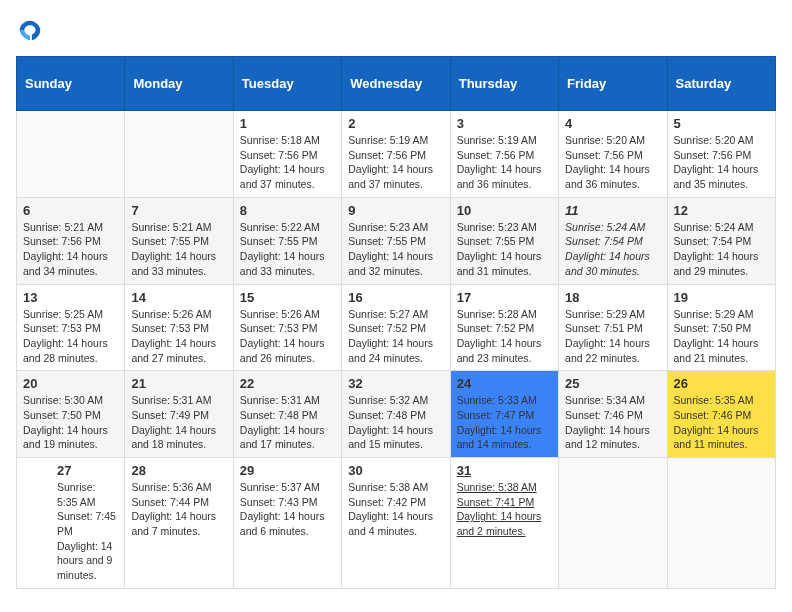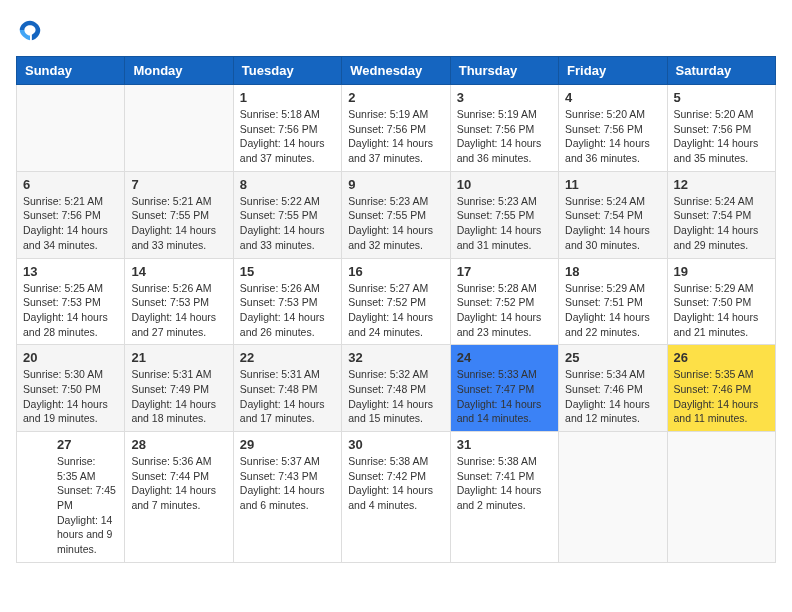--- a/index.html
+++ b/index.html
@@ -46,7 +46,7 @@
       background-color: #1565c0;
       color: #fff;
       text-align: left;
-      padding: 6px 8px;
+      padding: 19px 8px;
       font-size: 13px;
       border: 1px solid #1255a0;
     }

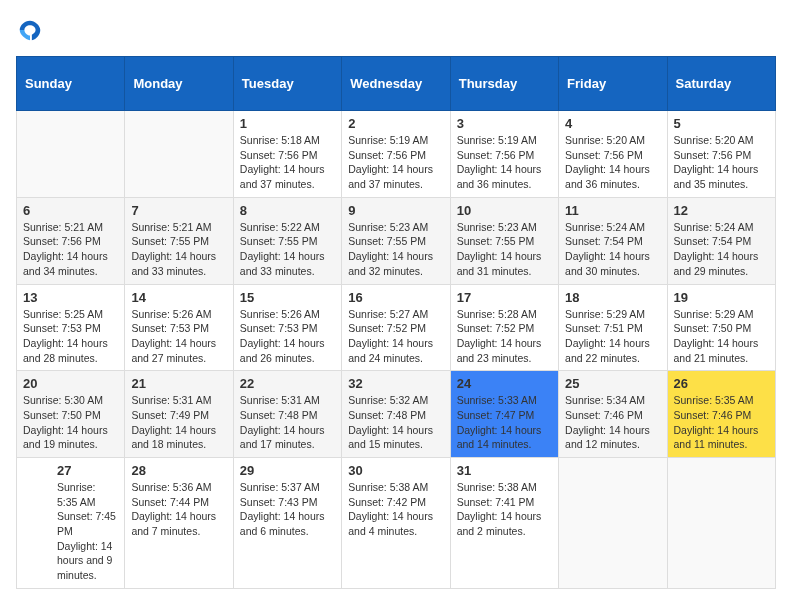--- a/index.html
+++ b/index.html
@@ -159,7 +159,7 @@
           <span class="day-number">10</span>
           <div class="day-info">Sunrise: 5:23 AM<br>Sunset: 7:55 PM<br>Daylight: 14 hours and 31 minutes.</div>
         </td>
-        <td style="background: rgb(245, 245, 245);">
+        <td style="background: rgb(245, 245, 245); font-style: italic;">
           <span class="day-number">11</span>
           <div class="day-info">Sunrise: 5:24 AM<br>Sunset: 7:54 PM<br>Daylight: 14 hours and 30 minutes.</div>
         </td>

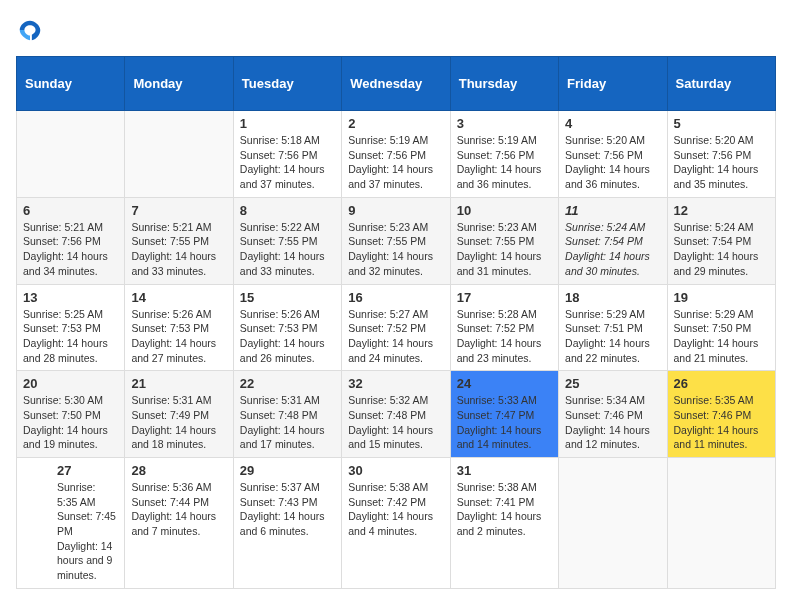--- a/index.html
+++ b/index.html
@@ -245,7 +245,7 @@
           <span class="day-number">30</span>
           <div class="day-info">Sunrise: 5:38 AM<br>Sunset: 7:42 PM<br>Daylight: 14 hours and 4 minutes.</div>
         </td>
-        <td style="background: rgb(255, 255, 255);">
+        <td style="background: rgb(255, 255, 255); text-decoration: underline;">
           <span class="day-number">31</span>
           <div class="day-info">Sunrise: 5:38 AM<br>Sunset: 7:41 PM<br>Daylight: 14 hours and 2 minutes.</div>
         </td>

